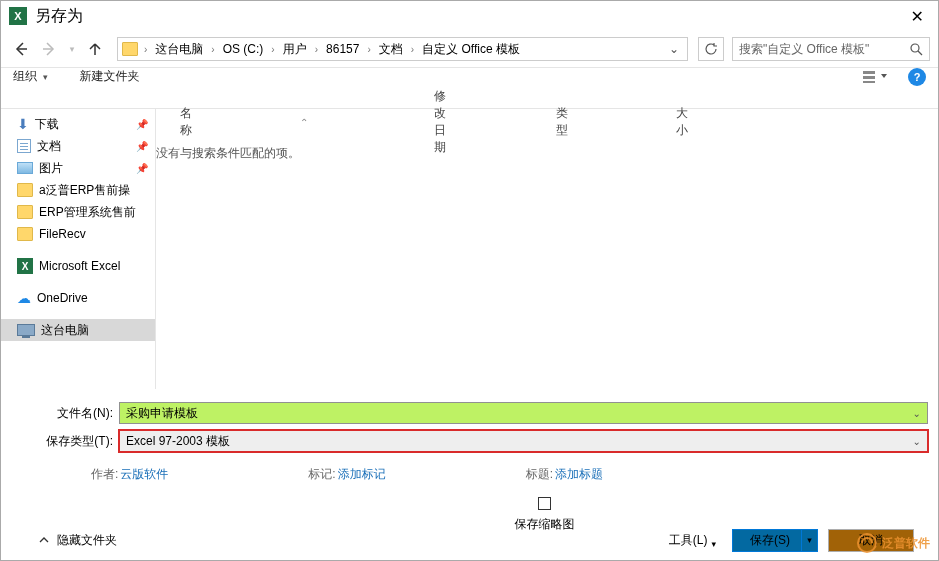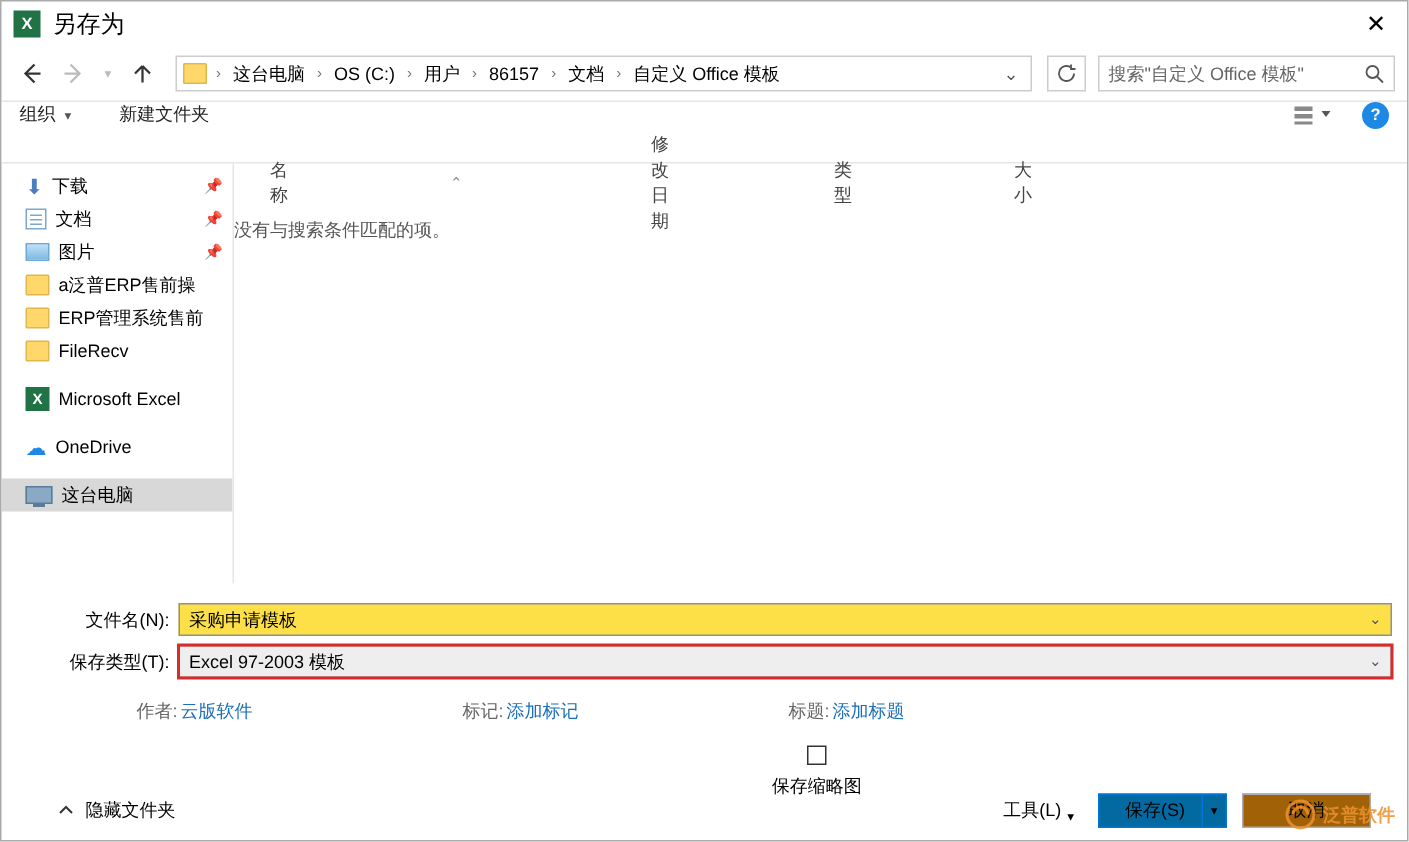--- a/index.html
+++ b/index.html
@@ -64,7 +64,7 @@
 .formarea { border-top:1px solid transparent; padding:12px 10px 0 10px; }
 .form-row { display:flex; align-items:center; margin-bottom:6px; }
 .form-label { width:108px; text-align:right; padding-right:6px; color:#000; }
-.form-input { flex:1; height:22px; border:1px solid #919191; padding:0 6px; display:flex; align-items:center; background:#fde047; position:relative; }
+.form-input { flex:1; height:22px; border:1px solid #919191; padding:0 6px; display:flex; align-items:center; background:#bef264; position:relative; }
 .form-input.dd { background:#eee; }
 .form-input.highlight { outline:2px solid #d92b2b; outline-offset:-1px; }
 .dd-arrow { position:absolute; right:6px; color:#555; font-size:10px; }

